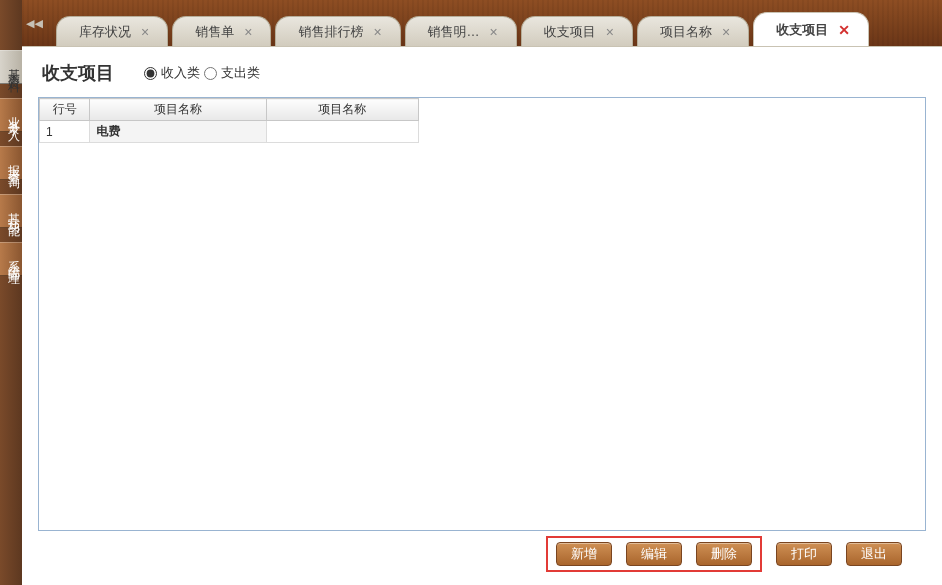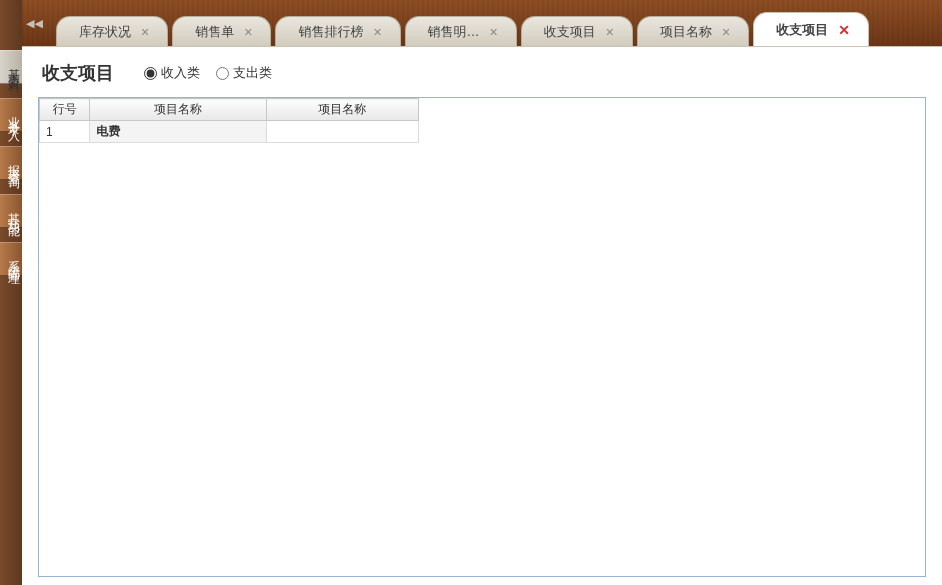--- a/index.html
+++ b/index.html
@@ -87,7 +87,7 @@
 
   .panel-head { display: flex; align-items: center; gap: 30px; padding: 2px 2px 12px 4px; }
   .panel-title { font-size: 18px; font-weight: 700; color: #333; }
-  .radios { display: flex; gap: 16px; font-size: 13px; color: #333; }
+  .radios { display: flex; gap: 4px; font-size: 13px; color: #333; }
   .radios label { display: inline-flex; align-items: center; gap: 4px; cursor: pointer; }
   .radios input { accent-color: #333; }
 

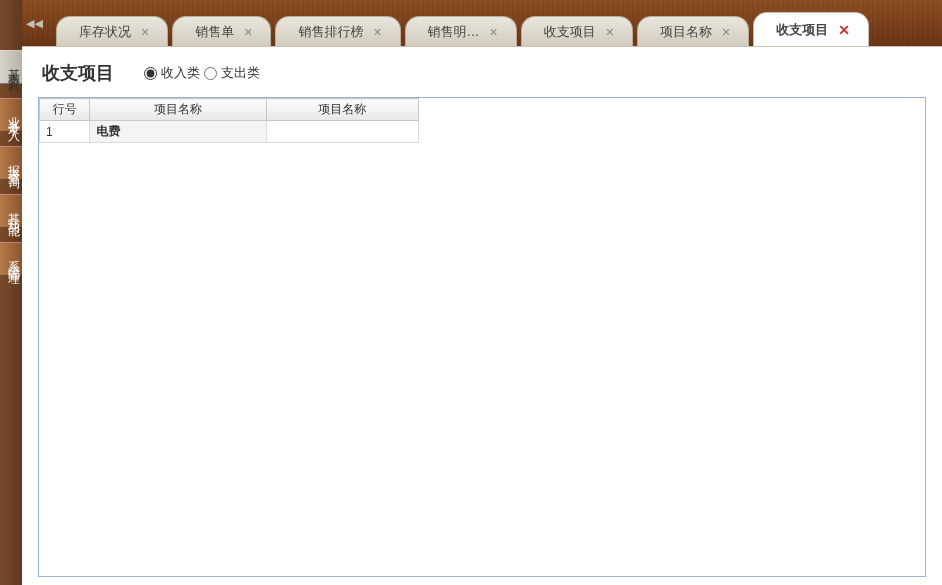--- a/index.html
+++ b/index.html
@@ -231,6 +231,15 @@
       </table>
     </div>
 
+    <div class="footer">
+      <div class="hl-box">
+        <button class="wood">新增</button>
+        <button class="wood">编辑</button>
+        <button class="wood">删除</button>
+      </div>
+      <button class="wood">打印</button>
+      <button class="wood">退出</button>
+    </div>
 
   </div>
 </div>

